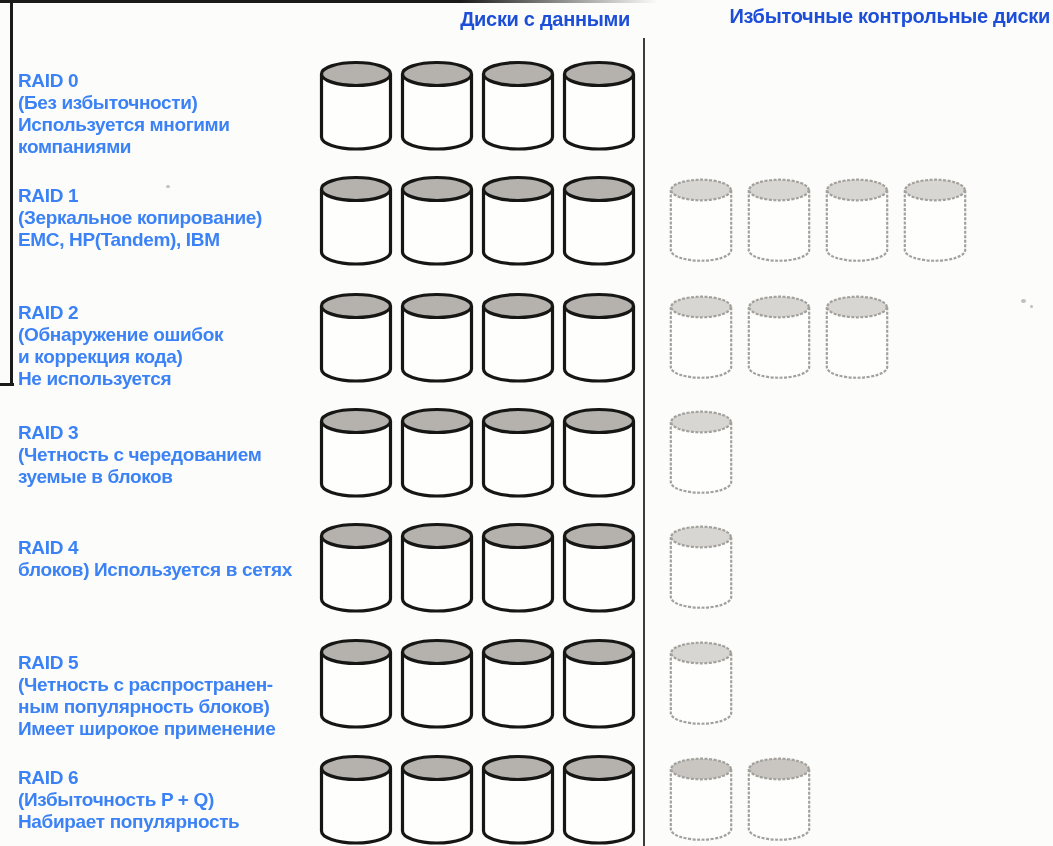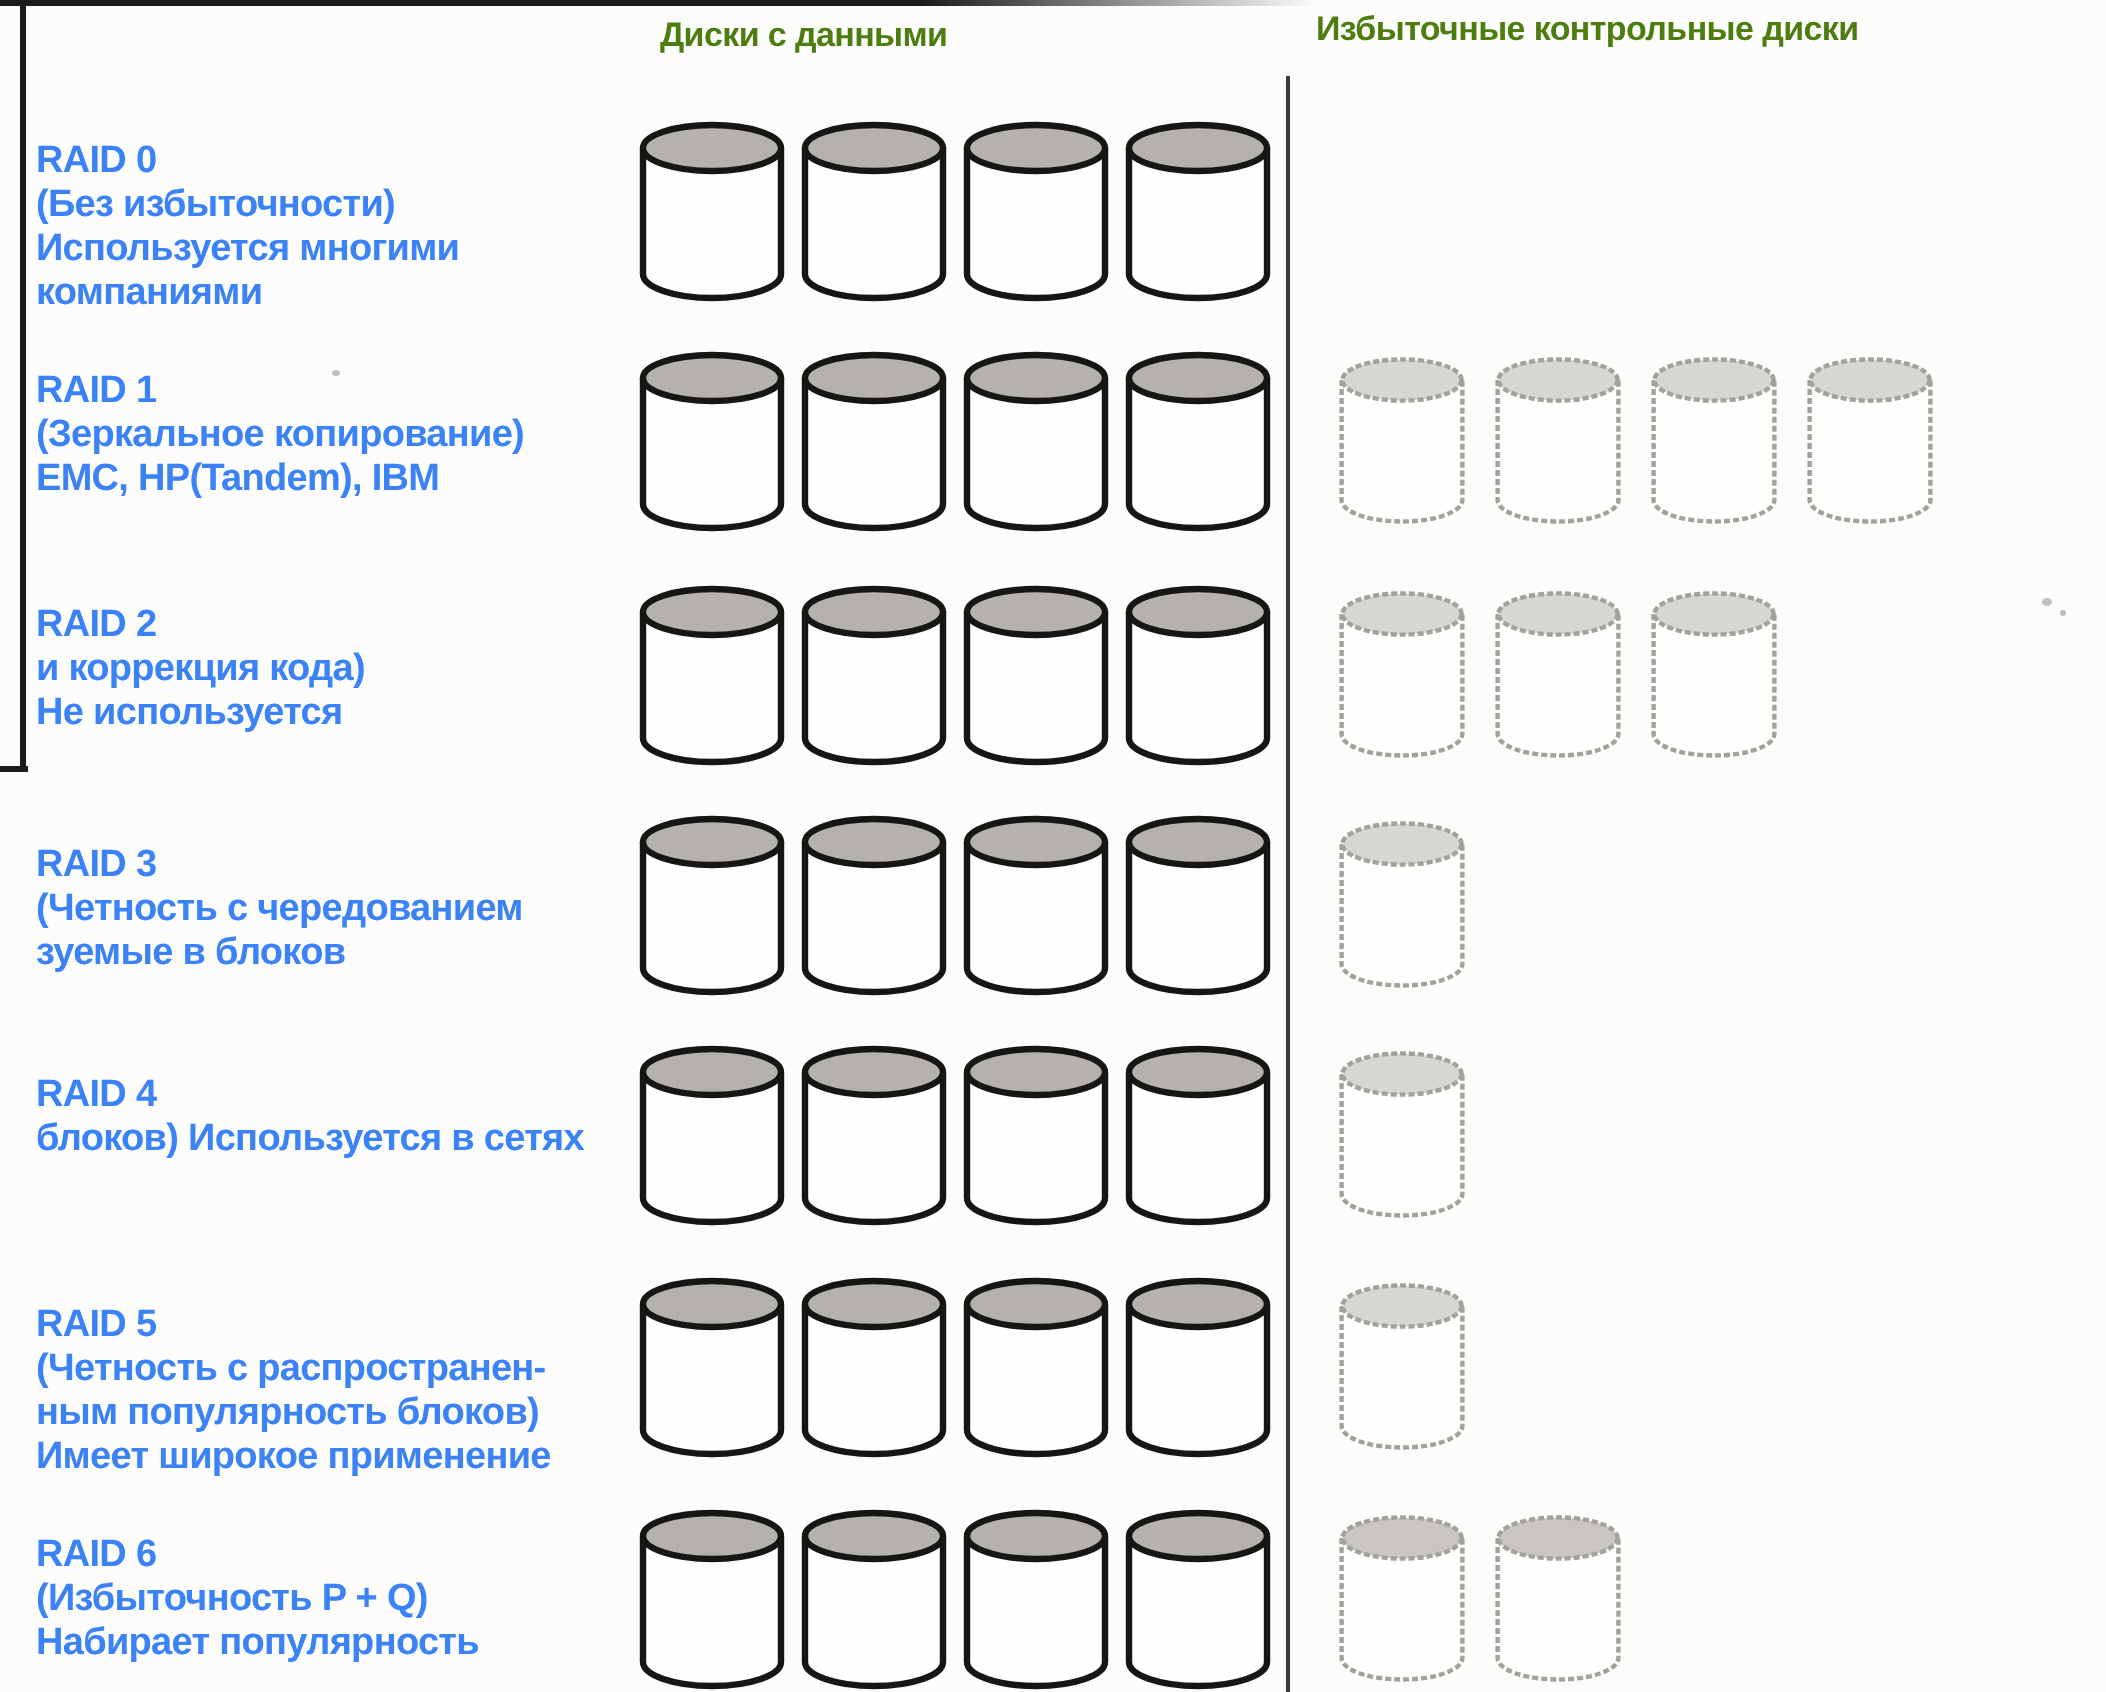--- a/index.html
+++ b/index.html
@@ -33,11 +33,11 @@
   }
   .col-header {
     position: absolute;
-    font-size: 17px;
+    font-size: 20px;
     font-weight: 700;
-    color: #4d7c0f;
+    color: #1d4ed8;
     letter-spacing: -0.3px;
-    text-align: left;
+    text-align: right;
     white-space: nowrap;
   }
   .data-header  { left: 330px; top: 8px;  width: 300px; }

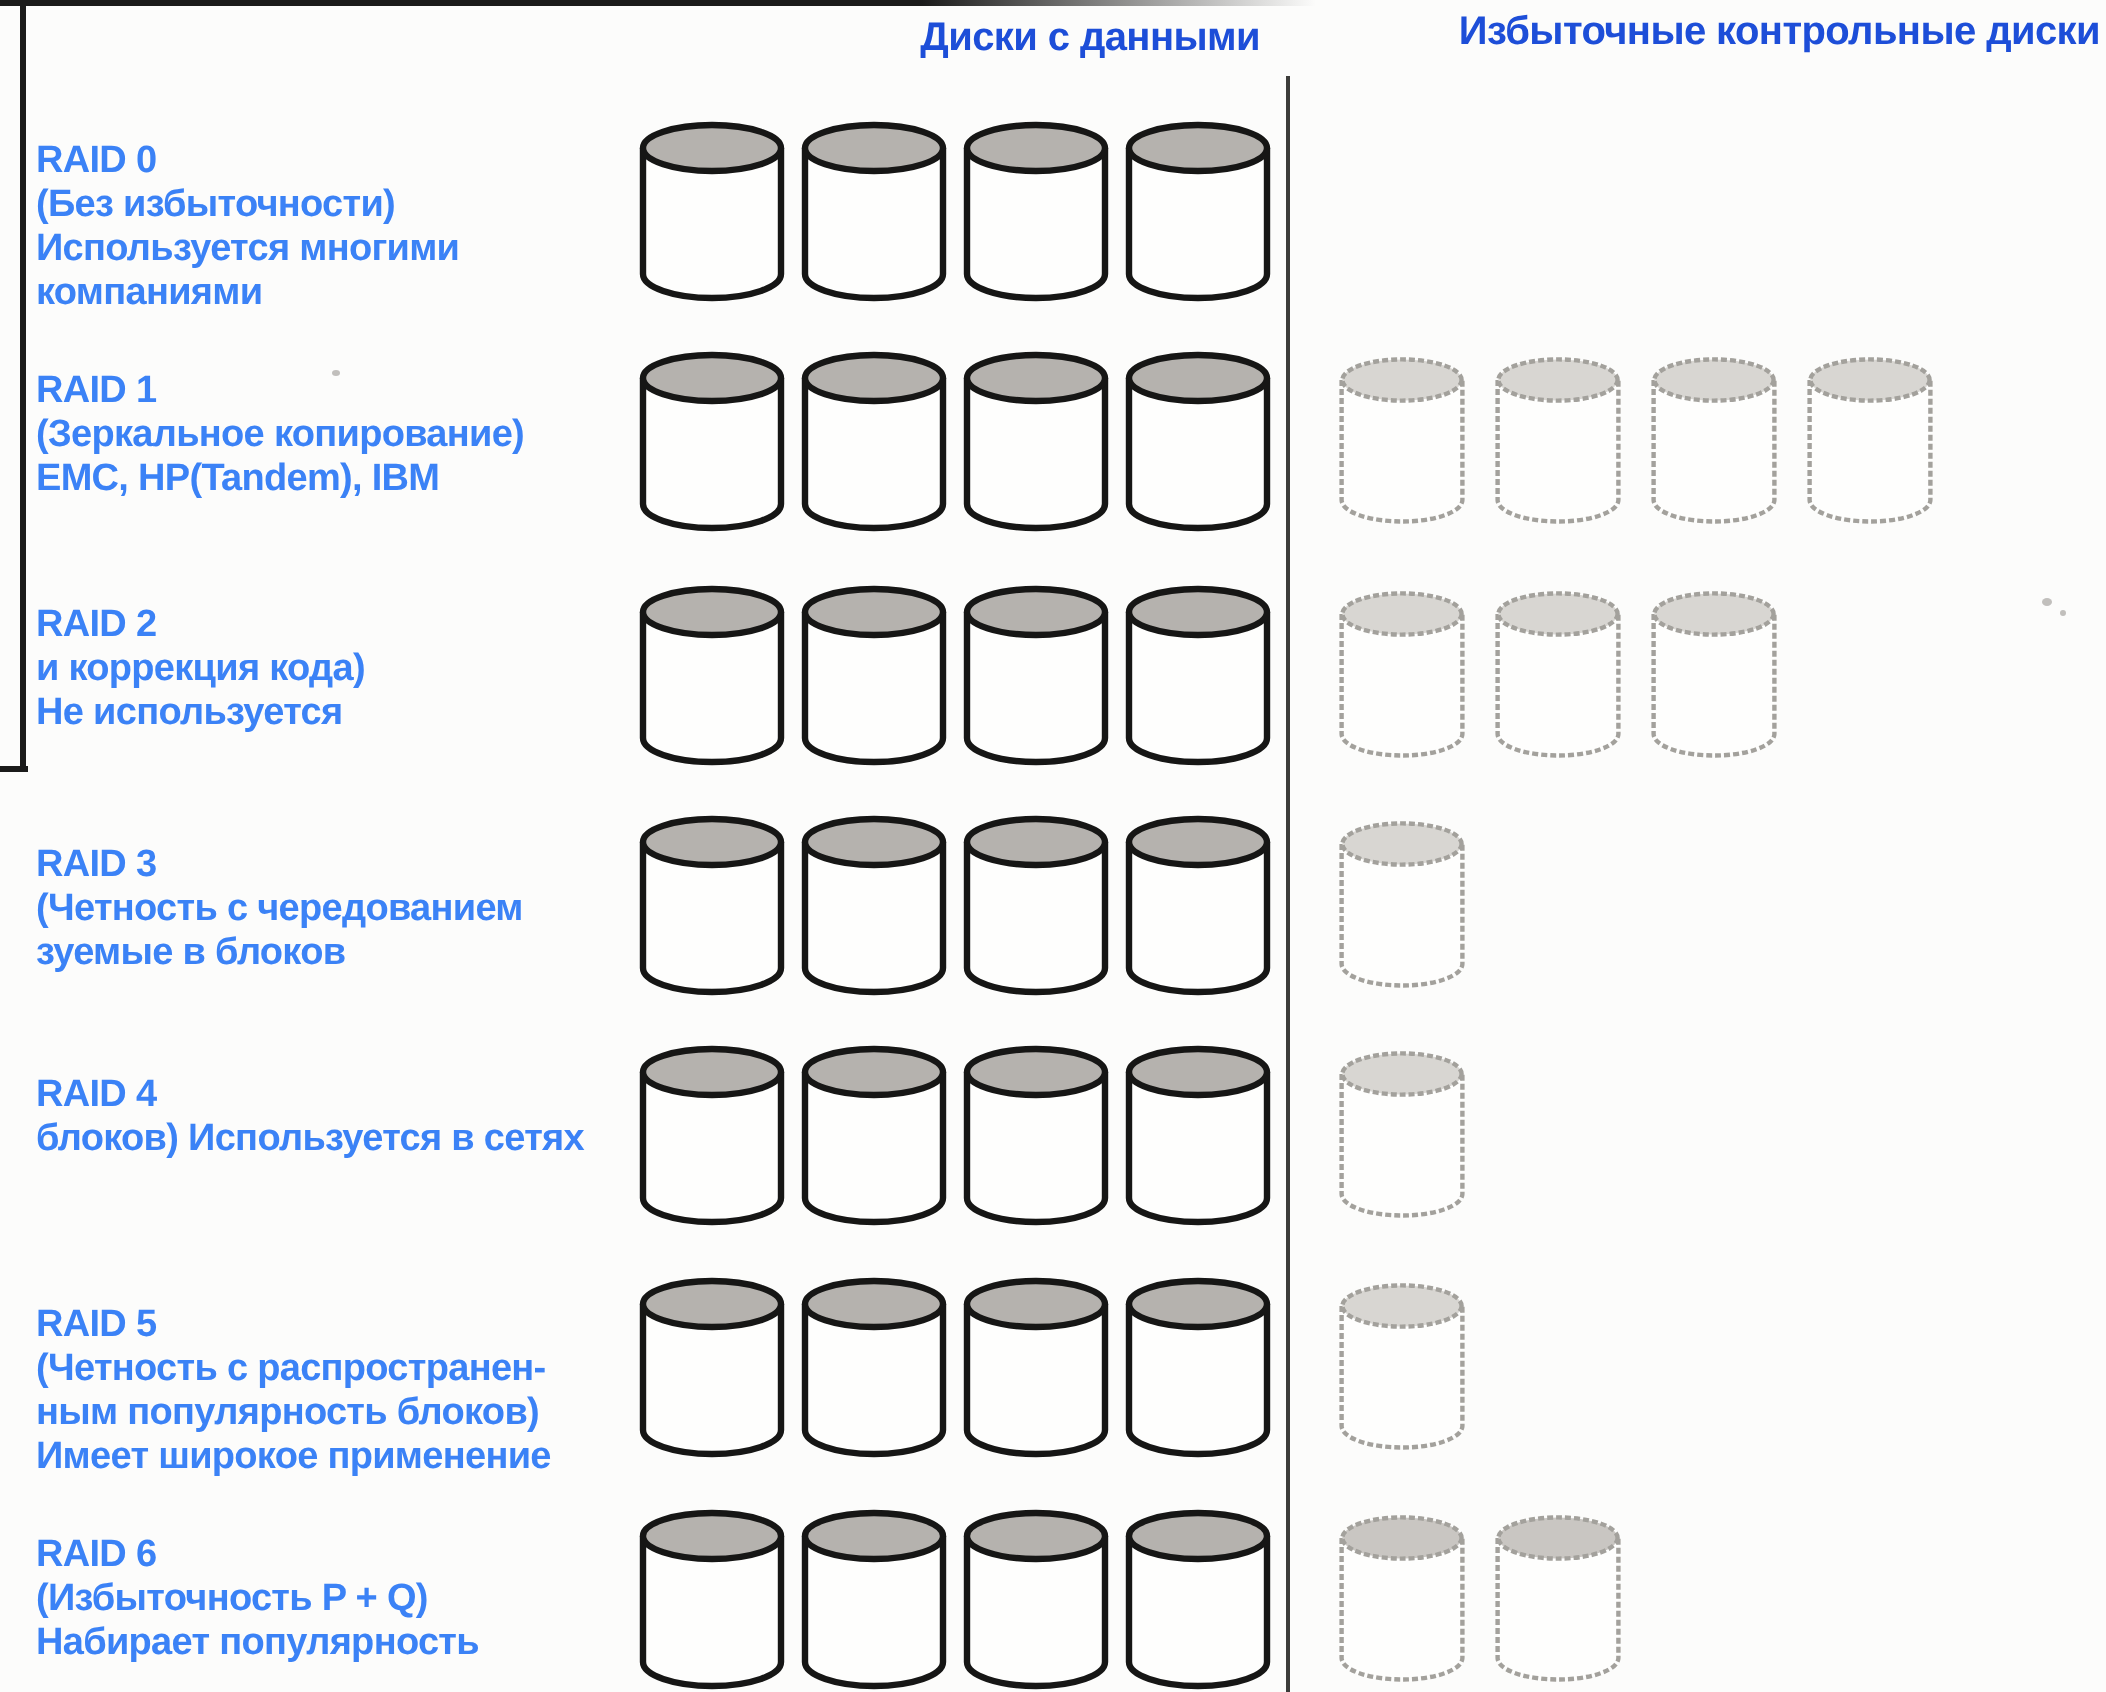--- a/index.html
+++ b/index.html
@@ -149,6 +149,7 @@
       </div>
       <div class="raid-label" style="top: 302px;">
         <div>RAID 2</div>
+        <div>(Обнаружение ошибок</div>
         <div>и коррекция кода)</div>
         <div>Не используется</div>
       </div>

